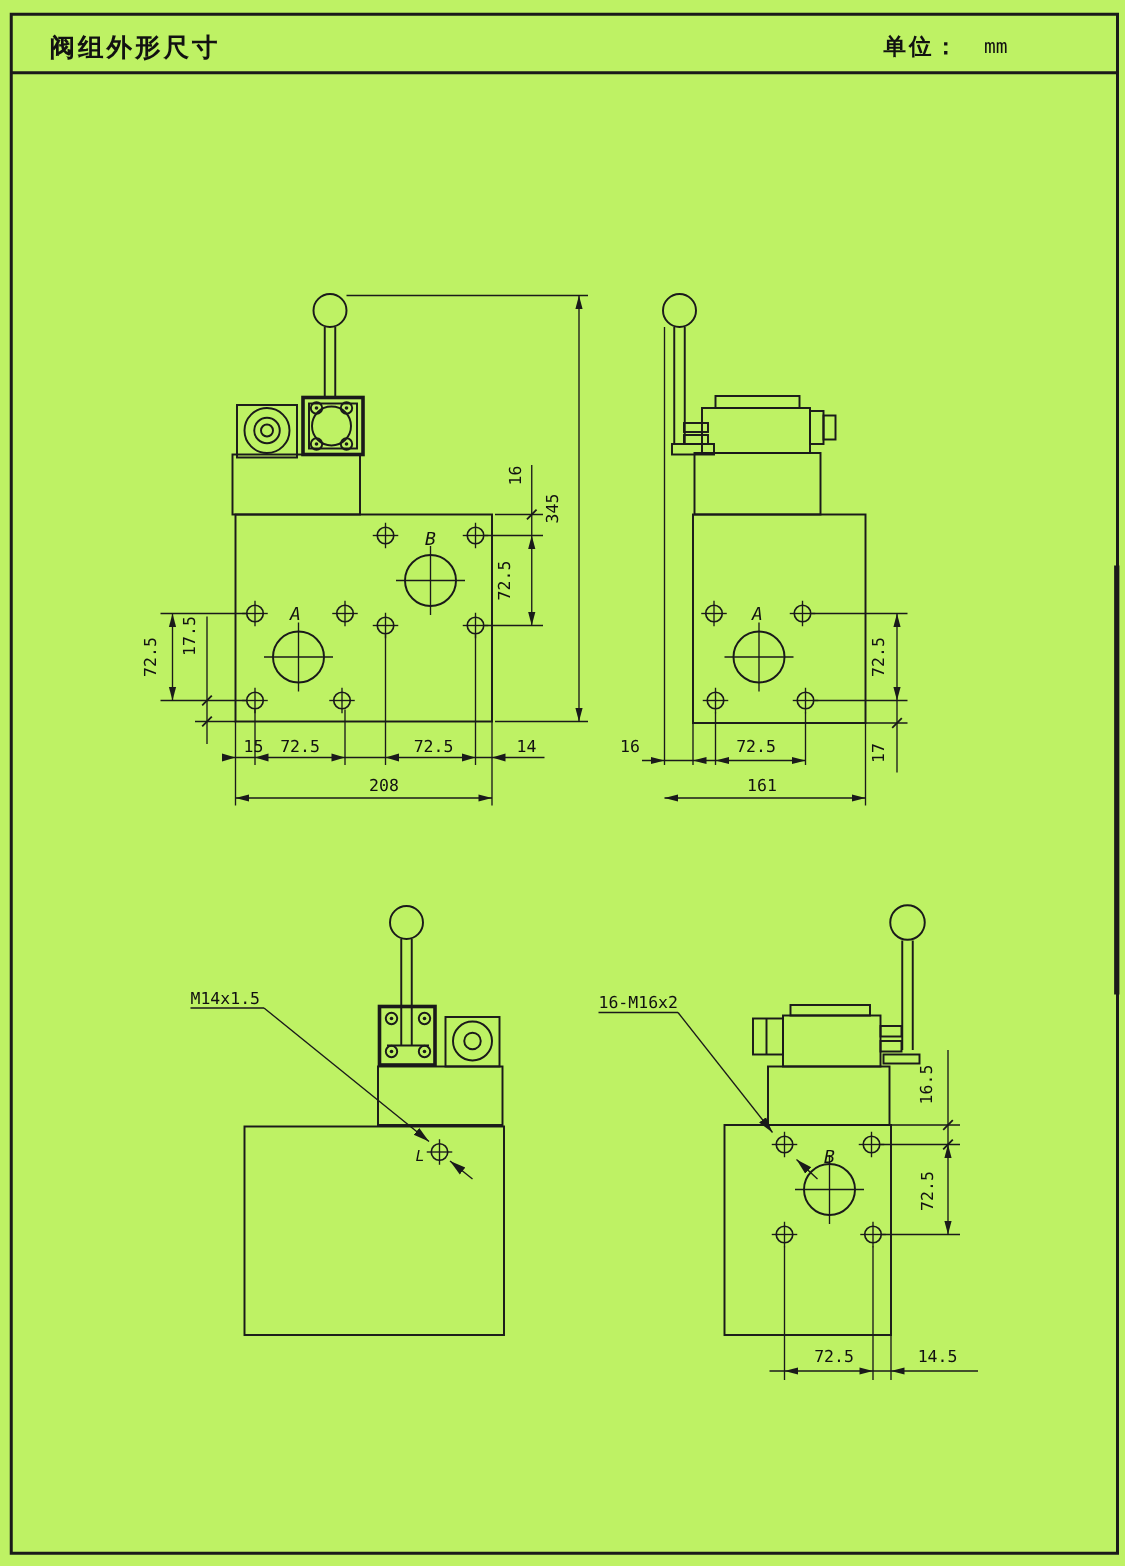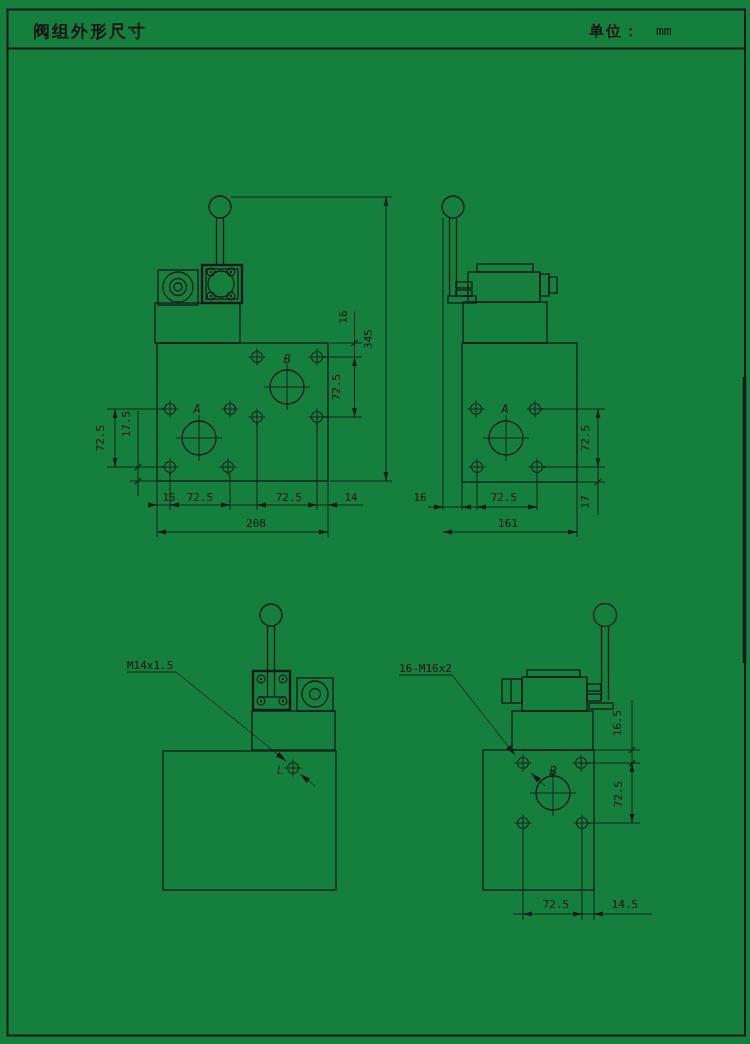--- a/index.html
+++ b/index.html
@@ -3,7 +3,7 @@
 <meta charset="utf-8">
 <style>
   html,body{margin:0;padding:0;background:#fff;}
-  .page{position:relative;width:750px;height:1044px;background:#15803d;overflow:hidden;}
+  .page{position:relative;width:750px;height:1044px;background:#bef264;overflow:hidden;}
   svg{display:block;}
   .o {fill:none;stroke:#1a1a1a;stroke-width:1.3;}
   .o2{fill:none;stroke:#1a1a1a;stroke-width:2.4;}

